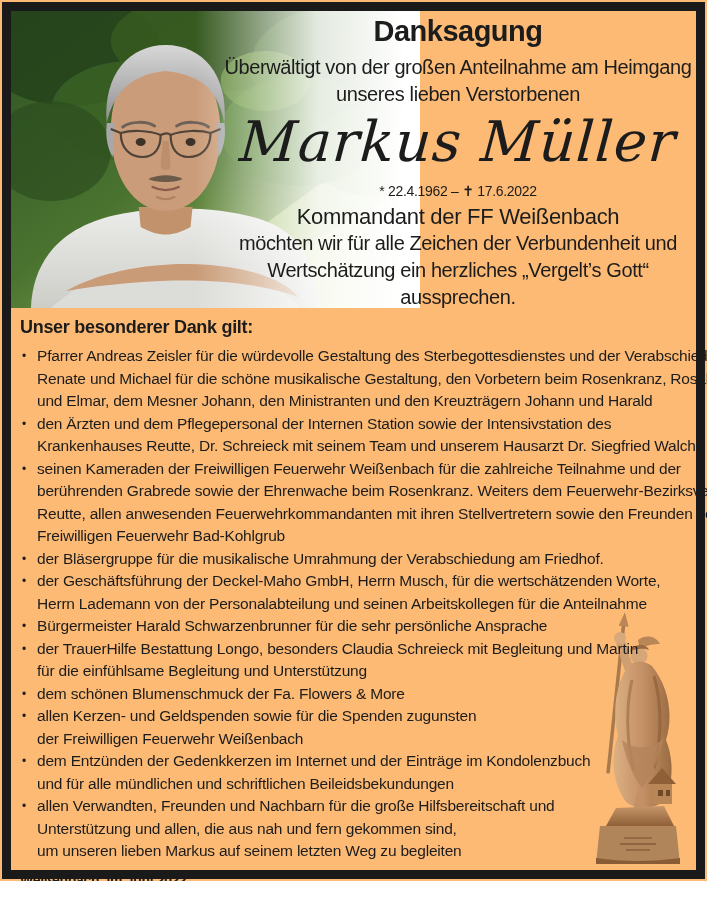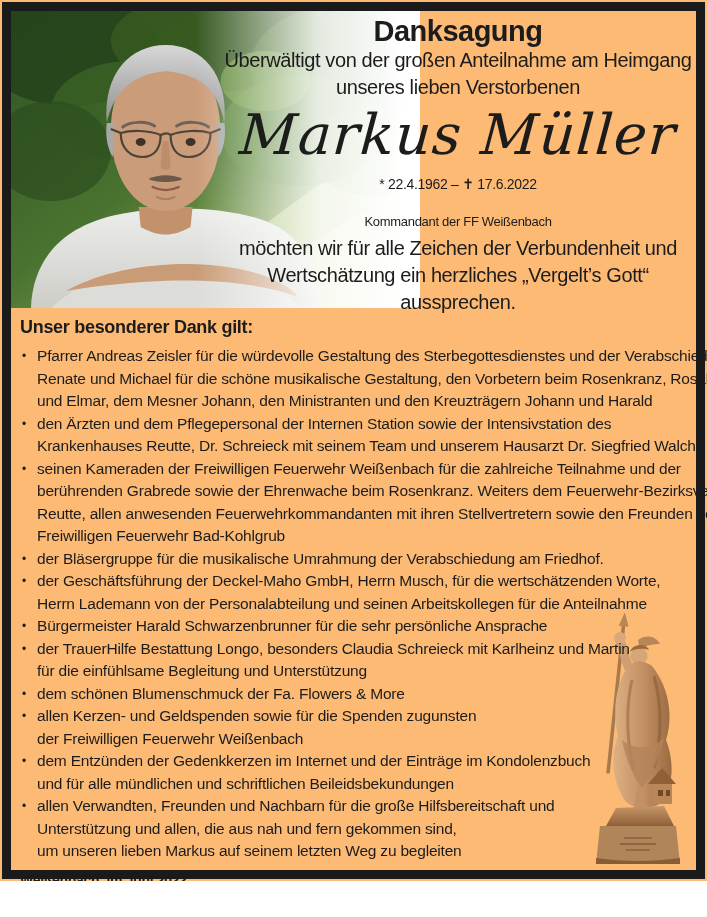--- a/index.html
+++ b/index.html
@@ -18,7 +18,7 @@
   
   .header{position:absolute; left:220px; top:11px; width:476px; text-align:center; z-index:5;}
   .title{font-size:29px; line-height:32px; font-weight:bold; letter-spacing:-0.5px; padding-top:4px;}
-  .intro{font-size:20px; line-height:27px; letter-spacing:-0.4px;}
+  .intro{margin-top:7px; font-size:20px; line-height:27px; letter-spacing:-0.4px;}
   .name{
     margin-top:-2px; font-family:"DejaVu Serif", serif; font-style:italic; font-weight:normal;
     font-size:56px; line-height:72px; letter-spacing:1px; transform:skewX(-4deg); white-space:nowrap;

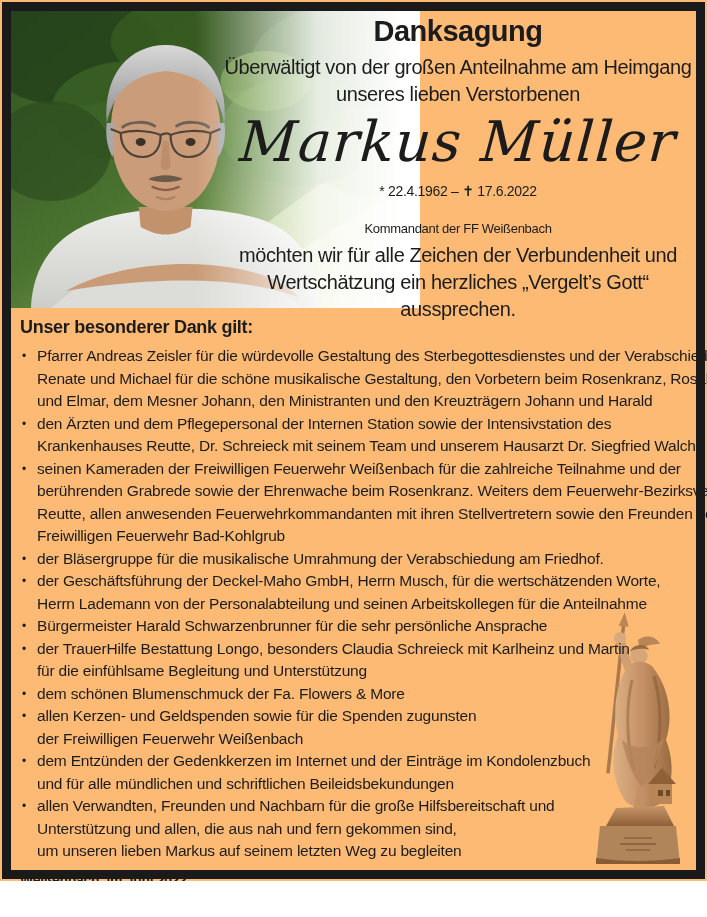--- a/index.html
+++ b/index.html
@@ -24,7 +24,7 @@
     font-size:56px; line-height:72px; letter-spacing:1px; transform:skewX(-4deg); white-space:nowrap;
   }
   .dates{font-size:14px; line-height:26px; letter-spacing:-0.3px;}
-  .role{font-size:13px; line-height:26px; letter-spacing:-0.3px;margin-top:12px;}
+  .role{font-size:22px; line-height:26px; letter-spacing:-0.3px;}
   .message{font-size:20px; line-height:27px; letter-spacing:-0.4px;}
 
   

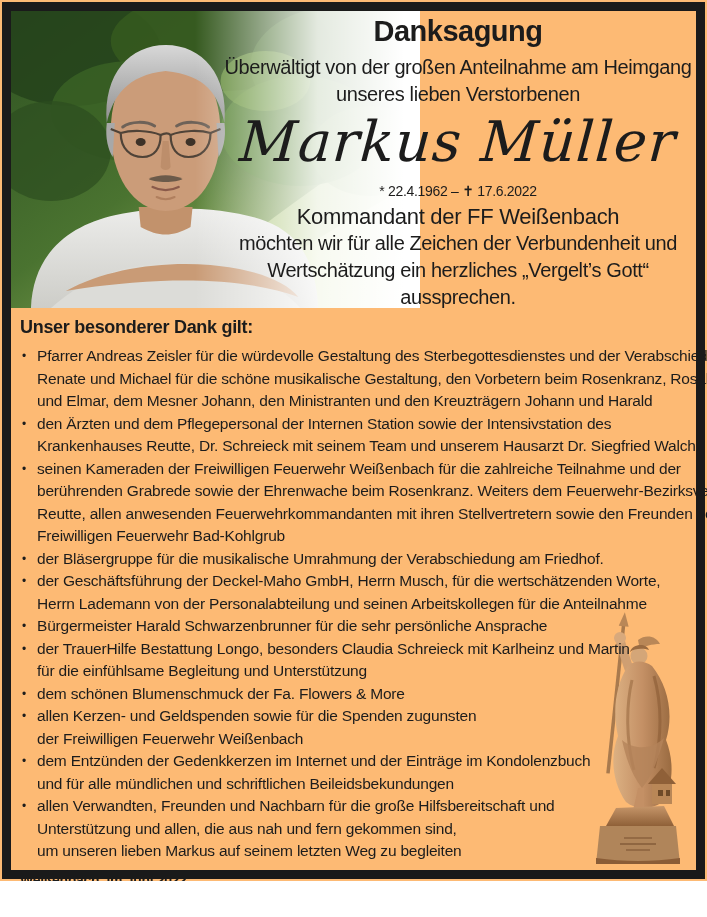--- a/index.html
+++ b/index.html
@@ -170,7 +170,7 @@
       <div class="t-item">
         <span class="bullet">•</span>
         <div class="t-lines">
-          <div>der TrauerHilfe Bestattung Longo, besonders Claudia Schreieck mit Karlheinz und Martin</div>
+          <div>der TrauerHilfe Bestattung Longo, besonders Claudia Schreieck mit Begleitung und Martin</div>
           <div>für die einfühlsame Begleitung und Unterstützung</div>
         </div>
       </div>

